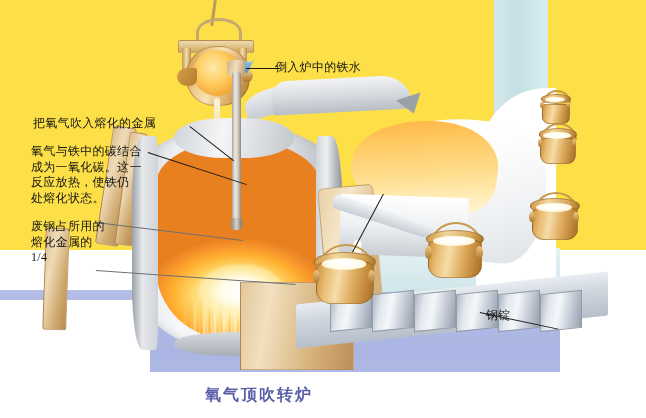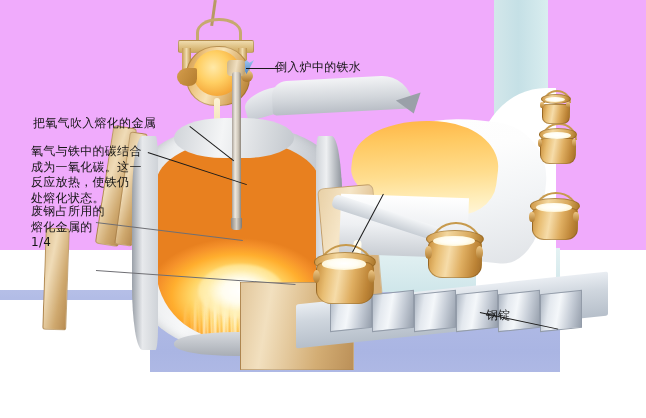--- a/index.html
+++ b/index.html
@@ -9,7 +9,7 @@
   #stage{
     position:relative;
     width:646px;height:418px;
-    background:#f0abfc;
+    background:#fde047;
     overflow:hidden;
   }
   .abs{position:absolute;}

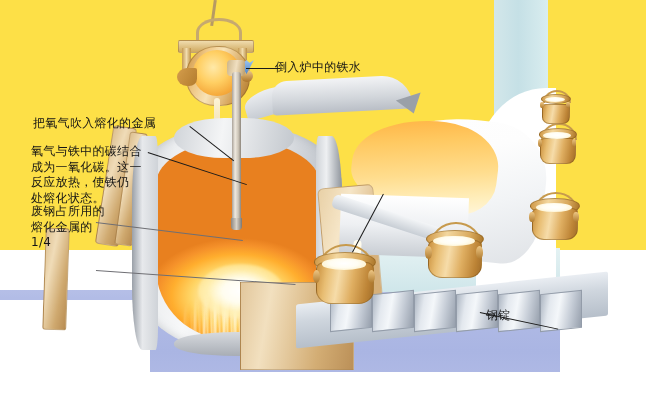--- a/index.html
+++ b/index.html
@@ -457,7 +457,7 @@
 
   <div class="cap" style="left:33px;top:116px;">把氧气吹入熔化的金属</div>
 
-  <div class="cap" style="left:31px;top:204px;">废钢占所用的
+  <div class="cap" style="left:31px;top:219px;font-family:Liberation Serif, serif;">废钢占所用的
 熔化金属的
 1/4</div>
 

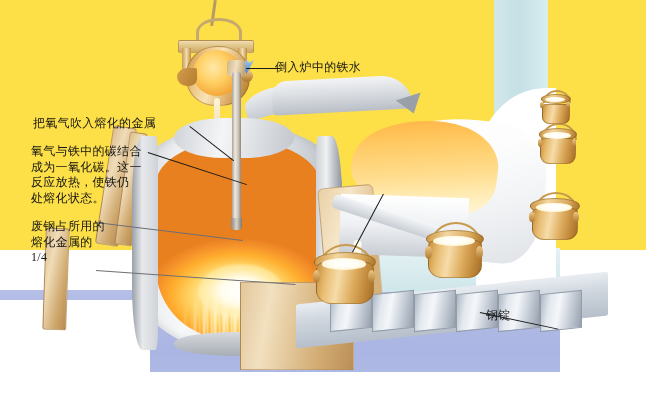--- a/index.html
+++ b/index.html
@@ -465,6 +465,7 @@
 
   <div class="cap" style="left:486px;top:308px;">钢锭</div>
 
+  <div class="title">氧气顶吹转炉</div>
 
 </div>
 

